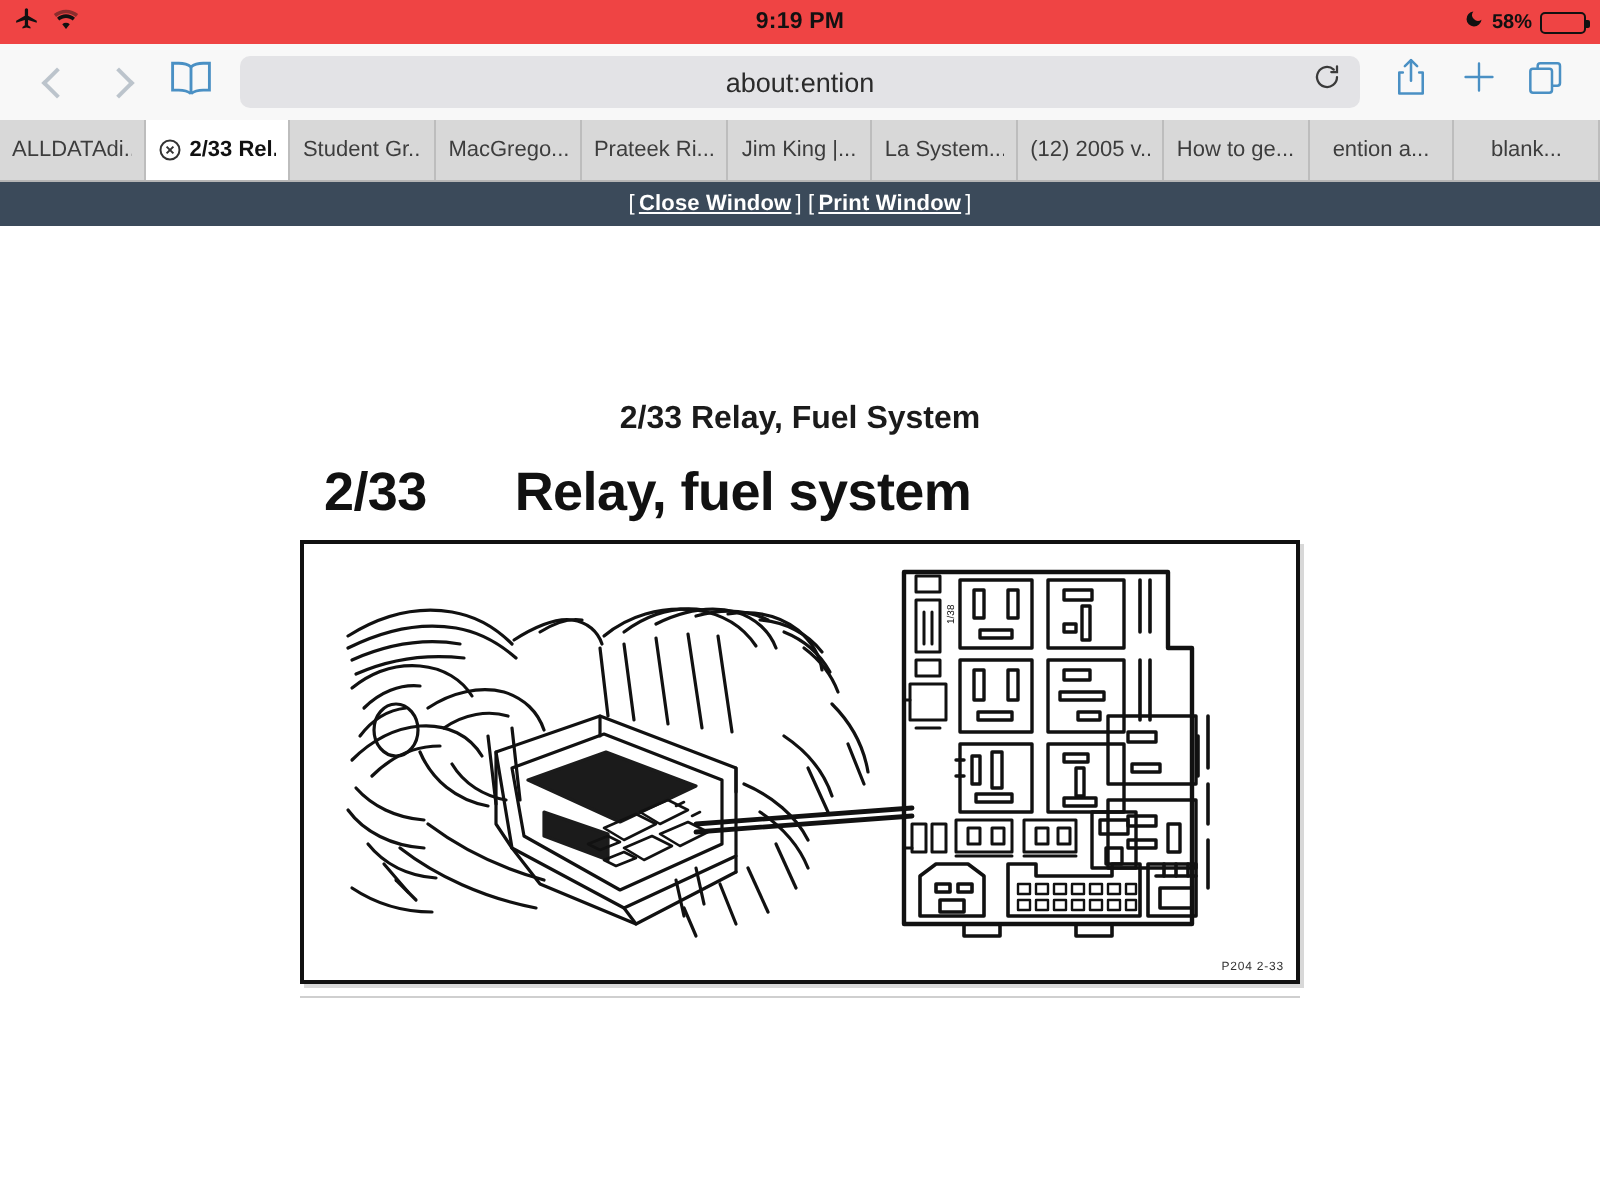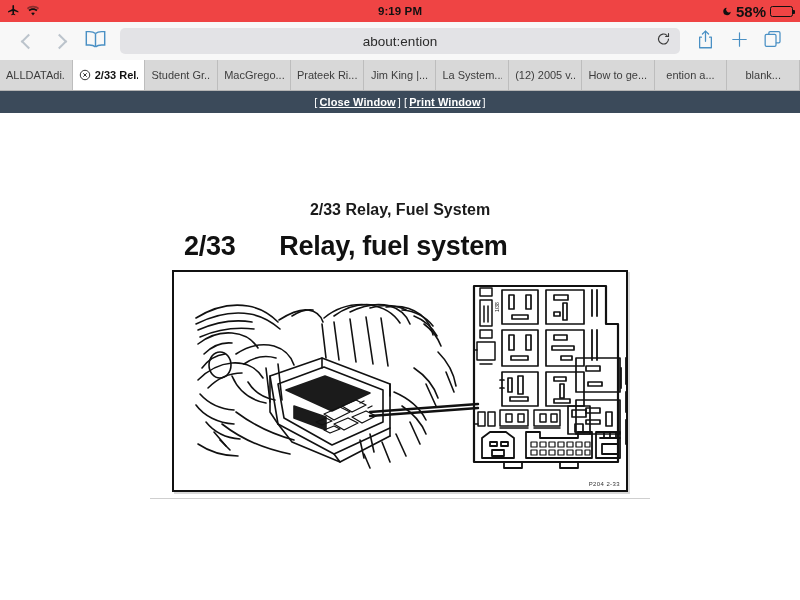--- a/index.html
+++ b/index.html
@@ -54,7 +54,7 @@
     display: flex;
     align-items: center;
     gap: 4px;
-    font-size: 15px;
+    font-size: 10px;
     font-weight: bold;
     color: #111;
   }

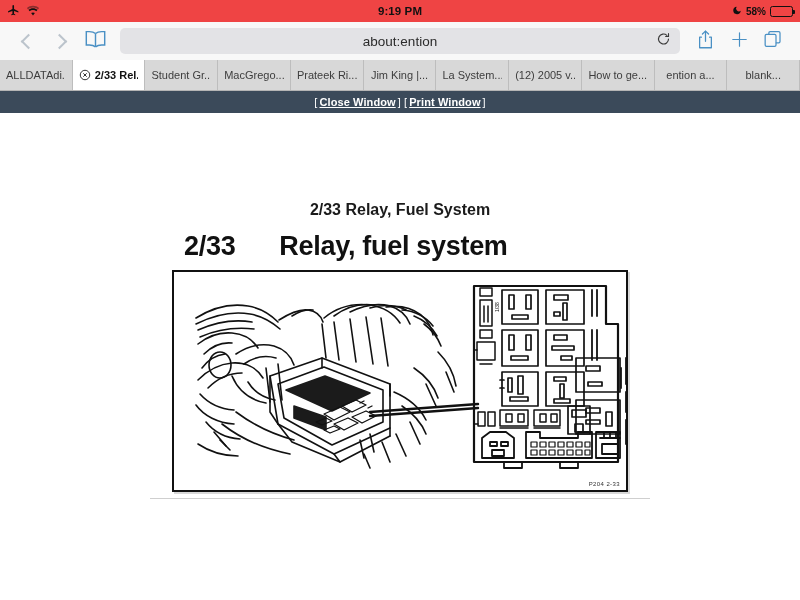--- a/index.html
+++ b/index.html
@@ -218,7 +218,7 @@
 
   .figure {
     margin: 12px auto 0 auto;
-    width: 456px;
+    width: 500px;
   }
   .fig-heading {
     display: flex;

